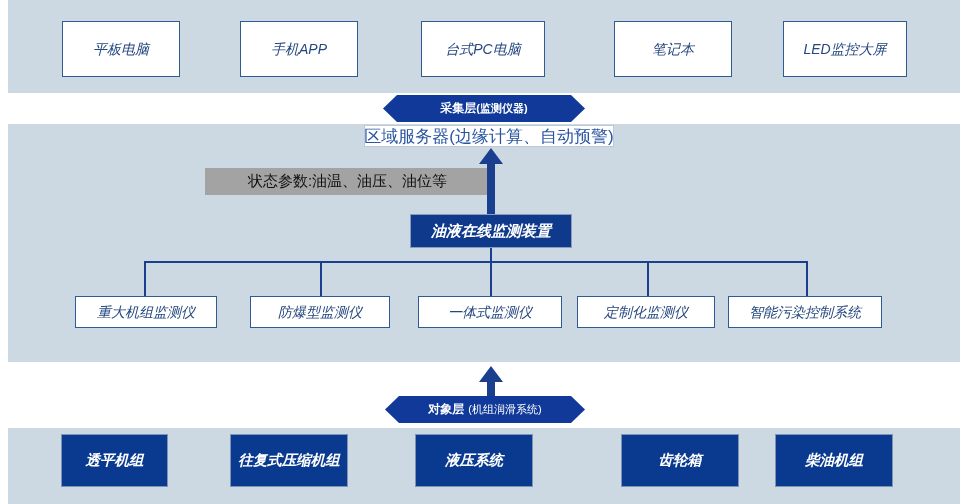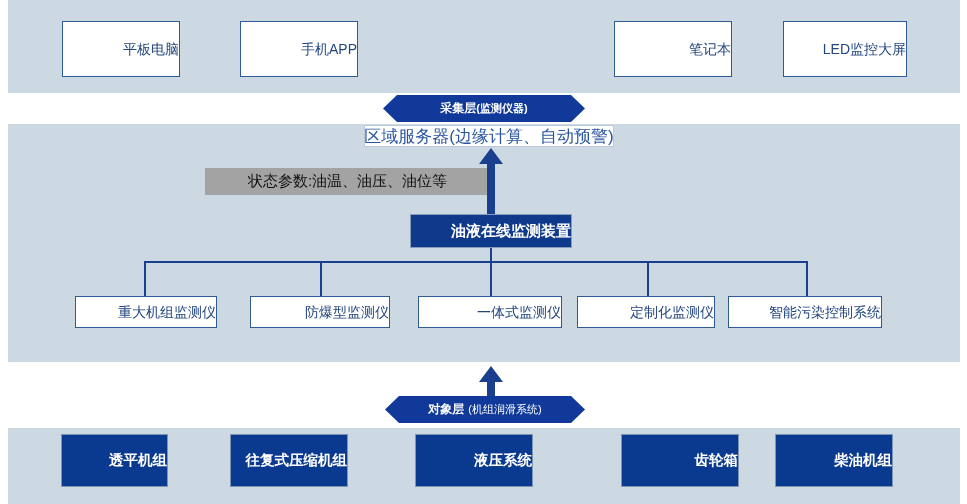--- a/index.html
+++ b/index.html
@@ -33,9 +33,10 @@
     box-sizing: border-box;
     display: flex;
     align-items: center;
-    justify-content: flex-end;
+    justify-content: center;
     text-align: center;
     line-height: 1.15;
+    font-style: italic;
   }
   
   .box-outline {

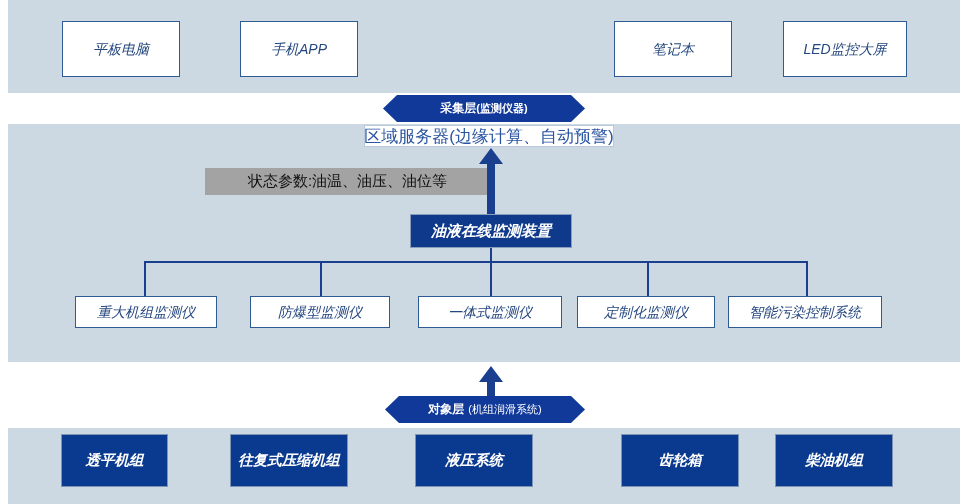--- a/index.html
+++ b/index.html
@@ -133,6 +133,9 @@
   <div class="box box-outline" style="left:240px; top:21px; width:118px; height:56px;">
     <span>手机APP</span>
   </div>
+  <div class="box box-outline" style="left:421px; top:21px; width:124px; height:56px;">
+    <span>台式PC电脑</span>
+  </div>
   <div class="box box-outline" style="left:614px; top:21px; width:118px; height:56px;">
     <span>笔记本</span>
   </div>

